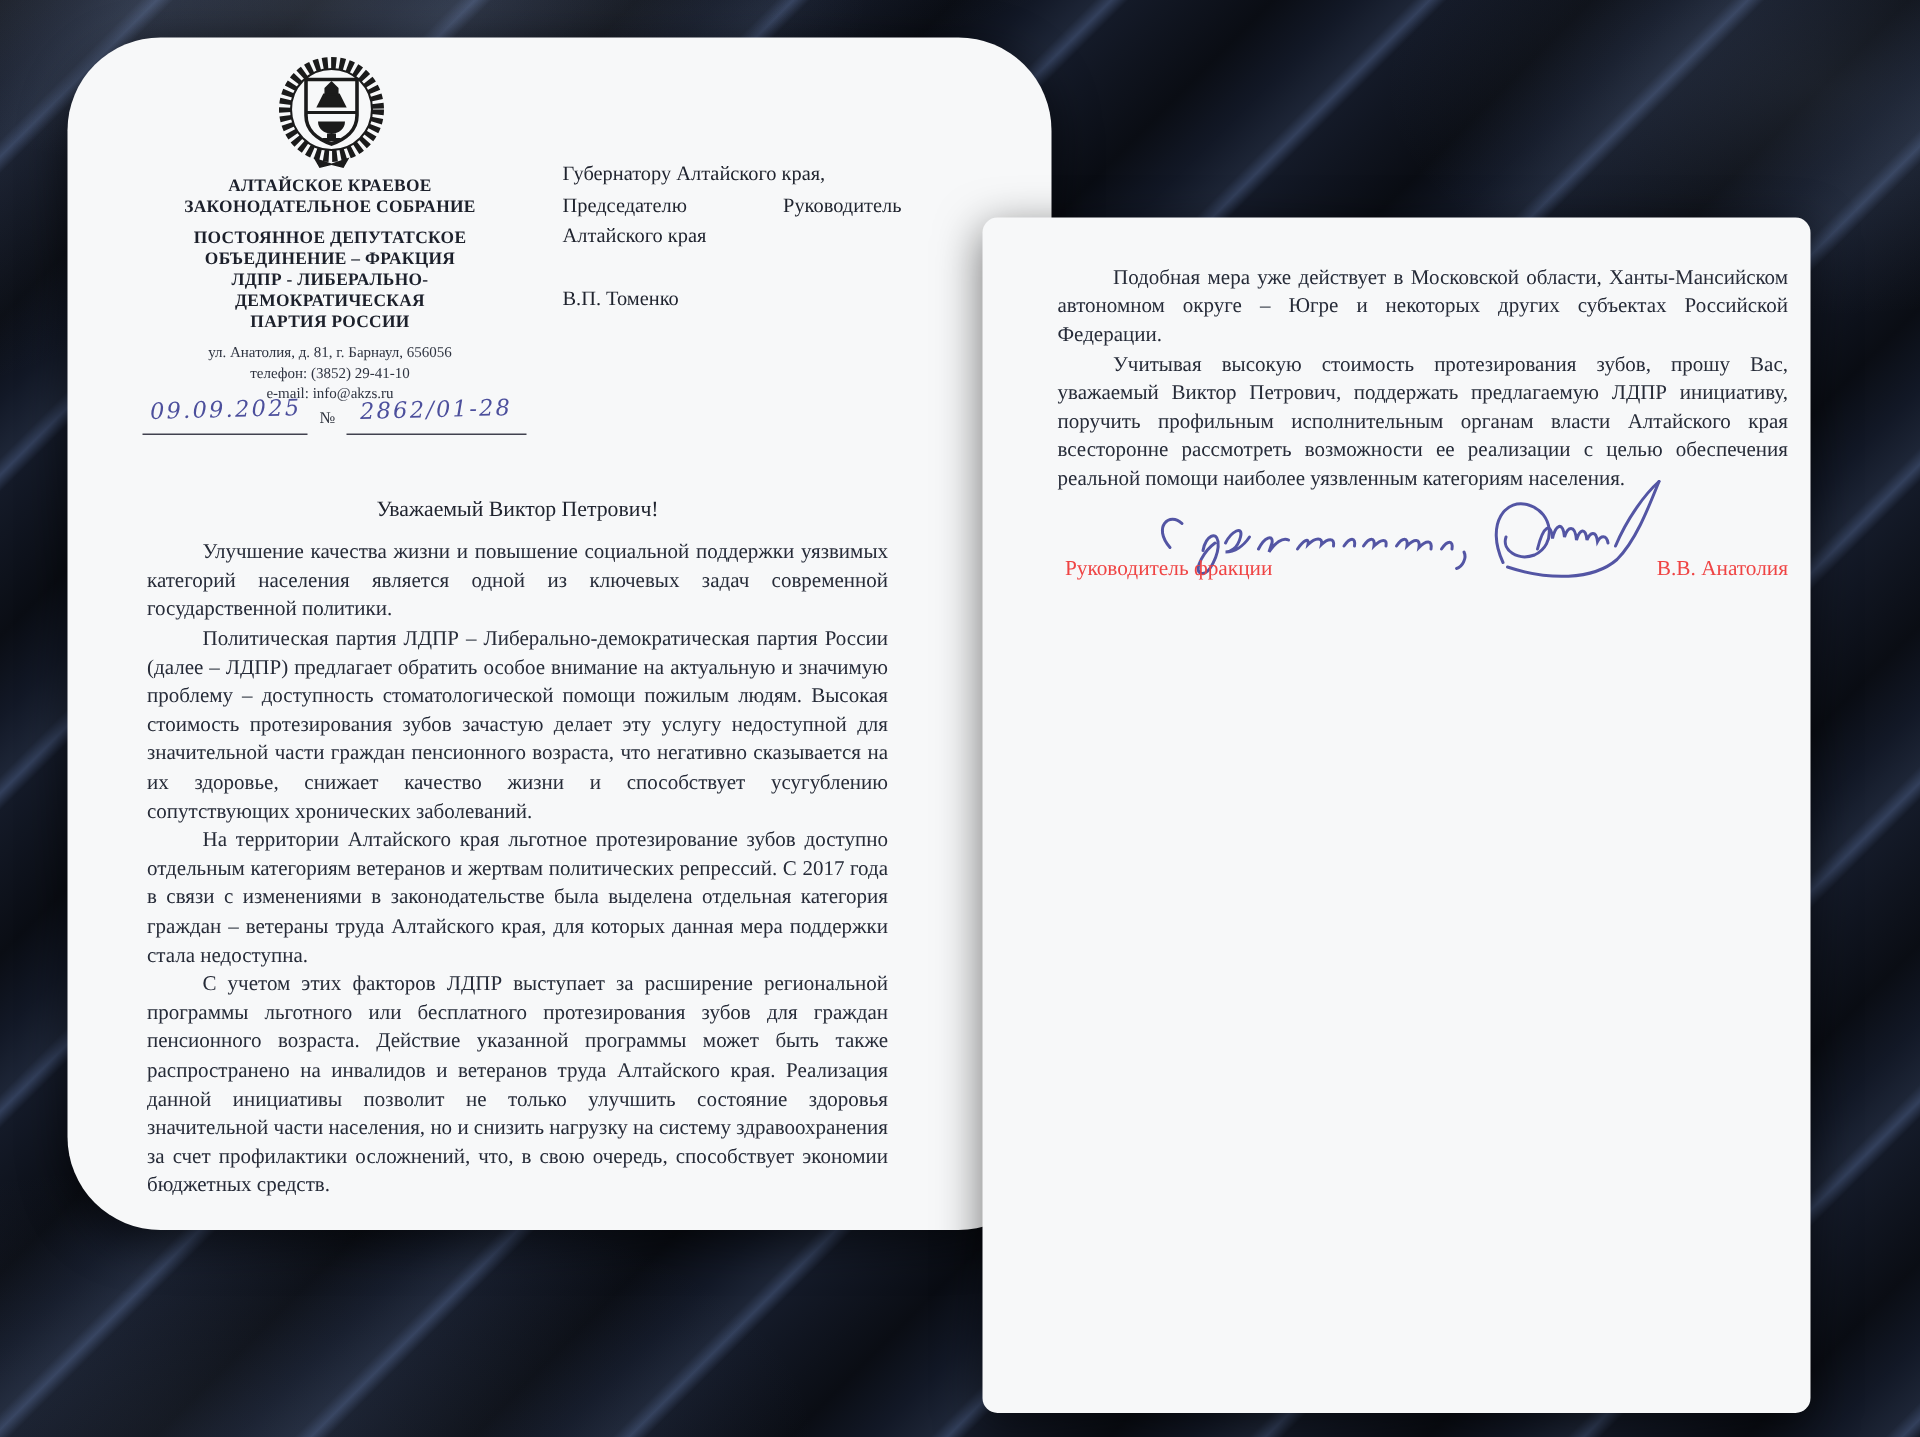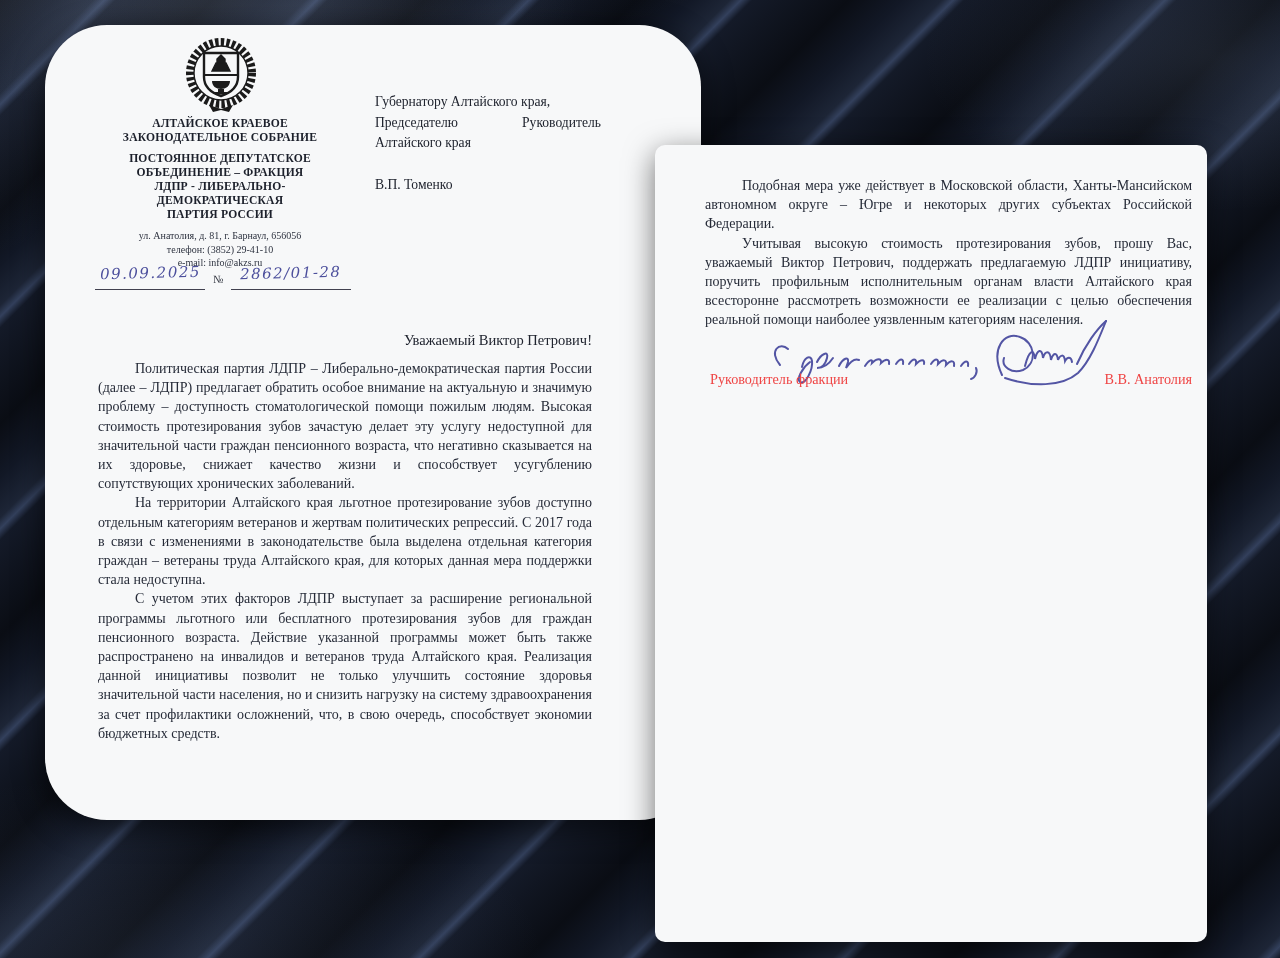--- a/index.html
+++ b/index.html
@@ -46,7 +46,7 @@
   .org-gap{height:7px;}
   .contact-line{font-size:10px; line-height:13.5px; color:#2e3340;}
 
-  .recipient{left:330px; top:67px; width:226px; font-size:13.6px; line-height:20.5px; color:#20242f;}
+  .recipient{left:330px; top:81px; width:226px; font-size:13.6px; line-height:20.5px; color:#20242f;}
   .recipient-justify{display:flex; justify-content:space-between;}
   .recipient-name{margin-top:21px;}
 

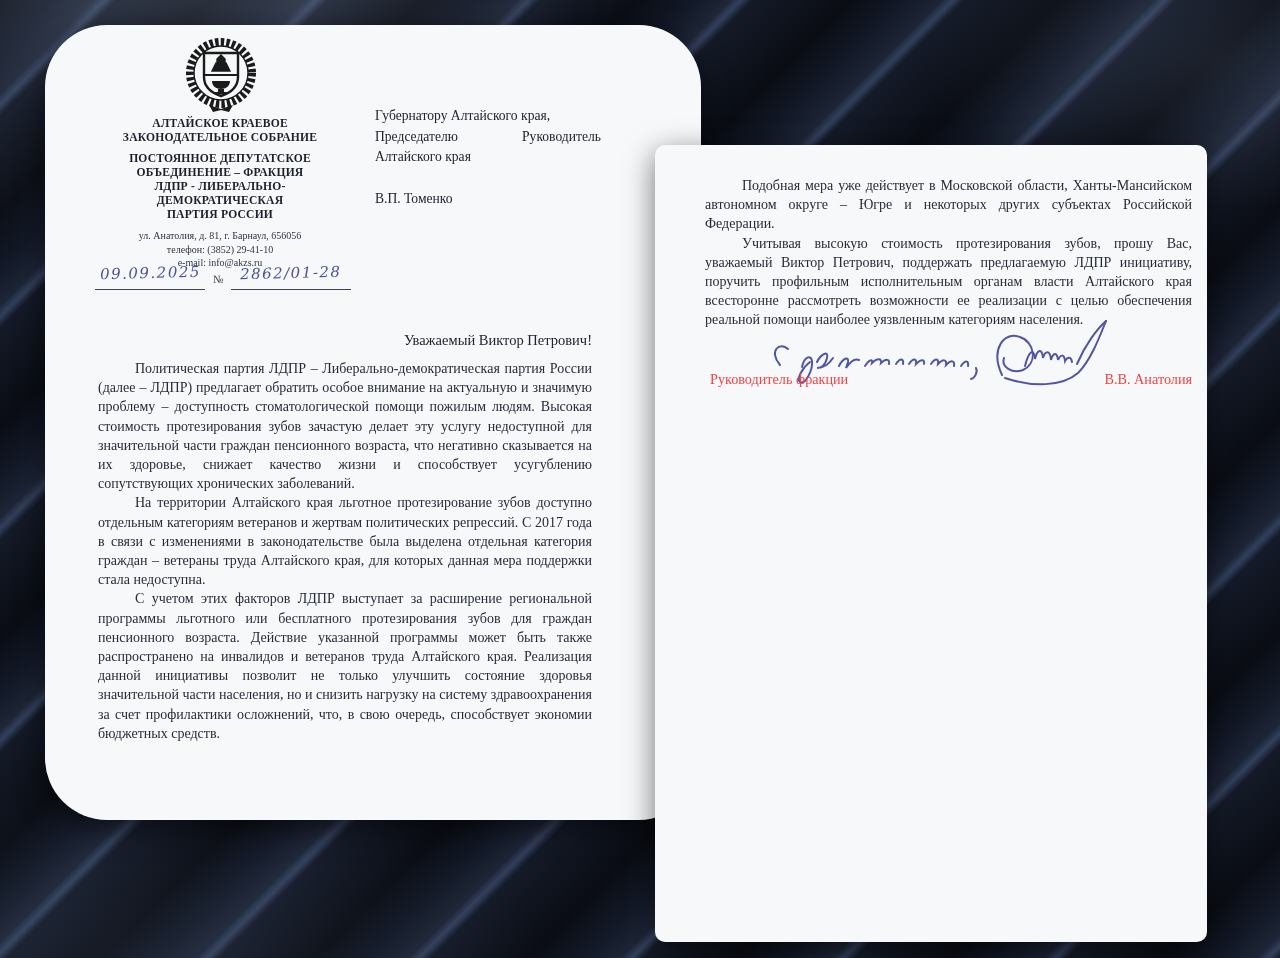--- a/index.html
+++ b/index.html
@@ -62,7 +62,7 @@
   .no-symbol{left:168px; top:248px; font-size:11px; color:#30343f;}
   .num-field{left:186px; top:239px; width:120px;}
 
-  .salutation{left:53px; top:307px; width:494px; text-align:right; font-size:14.5px; color:#20242f;}
+  .salutation{left:53px; top:307px; width:494px; text-align:center; font-size:14.5px; color:#20242f;}
 
   .body-text{font-size:14px; line-height:19.2px; text-align:justify; color:var(--text);}
   .body-text p{text-indent:37px;}

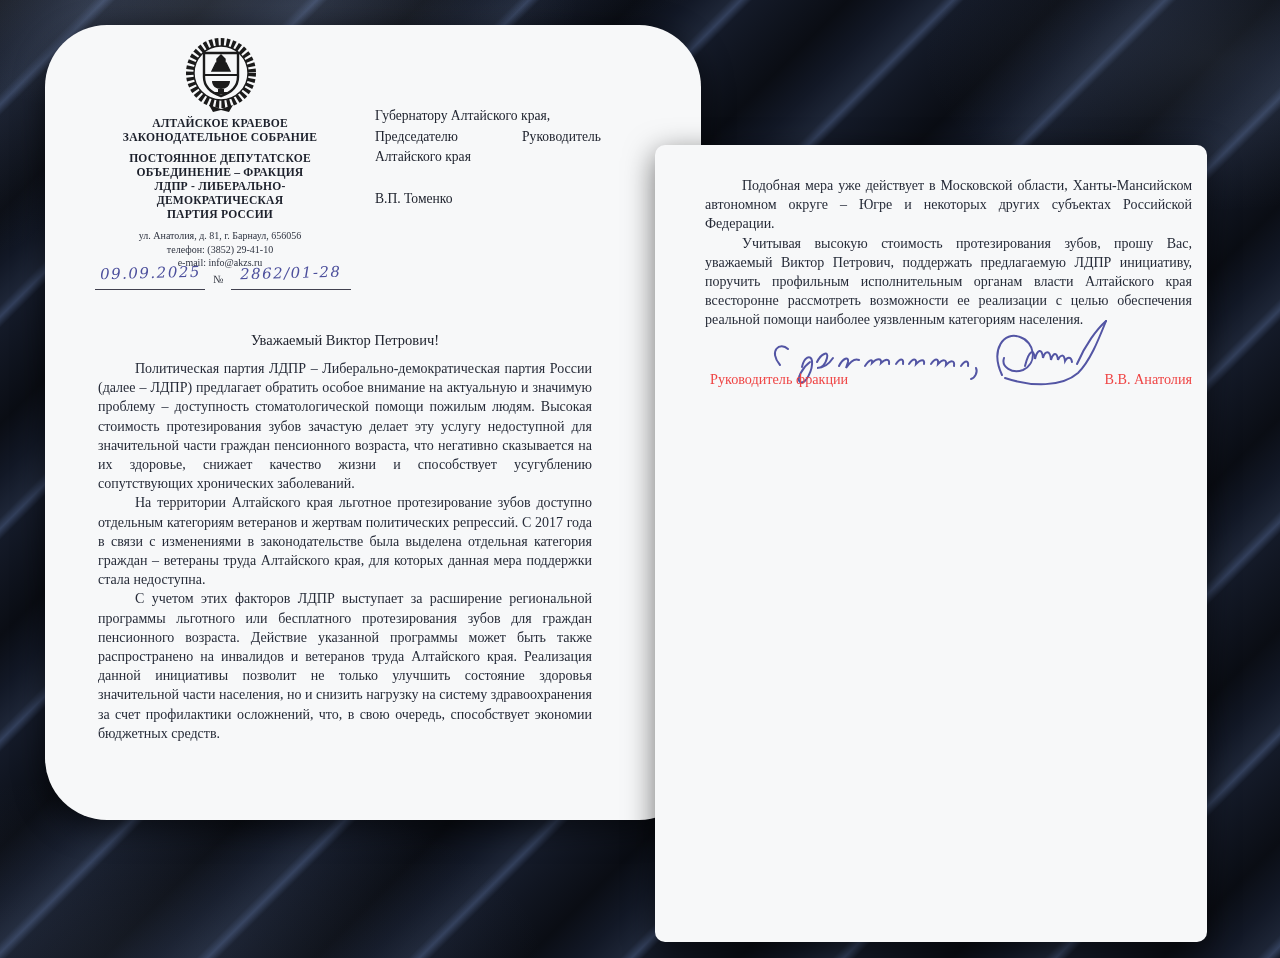--- a/index.html
+++ b/index.html
@@ -125,6 +125,7 @@
   <div class="abs salutation">Уважаемый Виктор Петрович!</div>
 
   <div class="abs body-text body1">
+    <p>Улучшение качества жизни и повышение социальной поддержки уязвимых категорий населения является одной из ключевых задач современной государственной политики.</p>
     <p>Политическая партия ЛДПР – Либерально-демократическая партия России (далее – ЛДПР) предлагает обратить особое внимание на актуальную и значимую проблему – доступность стоматологической помощи пожилым людям. Высокая стоимость протезирования зубов зачастую делает эту услугу недоступной для значительной части граждан пенсионного возраста, что негативно сказывается на их здоровье, снижает качество жизни и способствует усугублению сопутствующих хронических заболеваний.</p>
     <p>На территории Алтайского края льготное протезирование зубов доступно отдельным категориям ветеранов и жертвам политических репрессий. С 2017 года в связи с изменениями в законодательстве была выделена отдельная категория граждан – ветераны труда Алтайского края, для которых данная мера поддержки стала недоступна.</p>
     <p>С учетом этих факторов ЛДПР выступает за расширение региональной программы льготного или бесплатного протезирования зубов для граждан пенсионного возраста. Действие указанной программы может быть также распространено на инвалидов и ветеранов труда Алтайского края. Реализация данной инициативы позволит не только улучшить состояние здоровья значительной части населения, но и снизить нагрузку на систему здравоохранения за счет профилактики осложнений, что, в свою очередь, способствует экономии бюджетных средств.</p>

